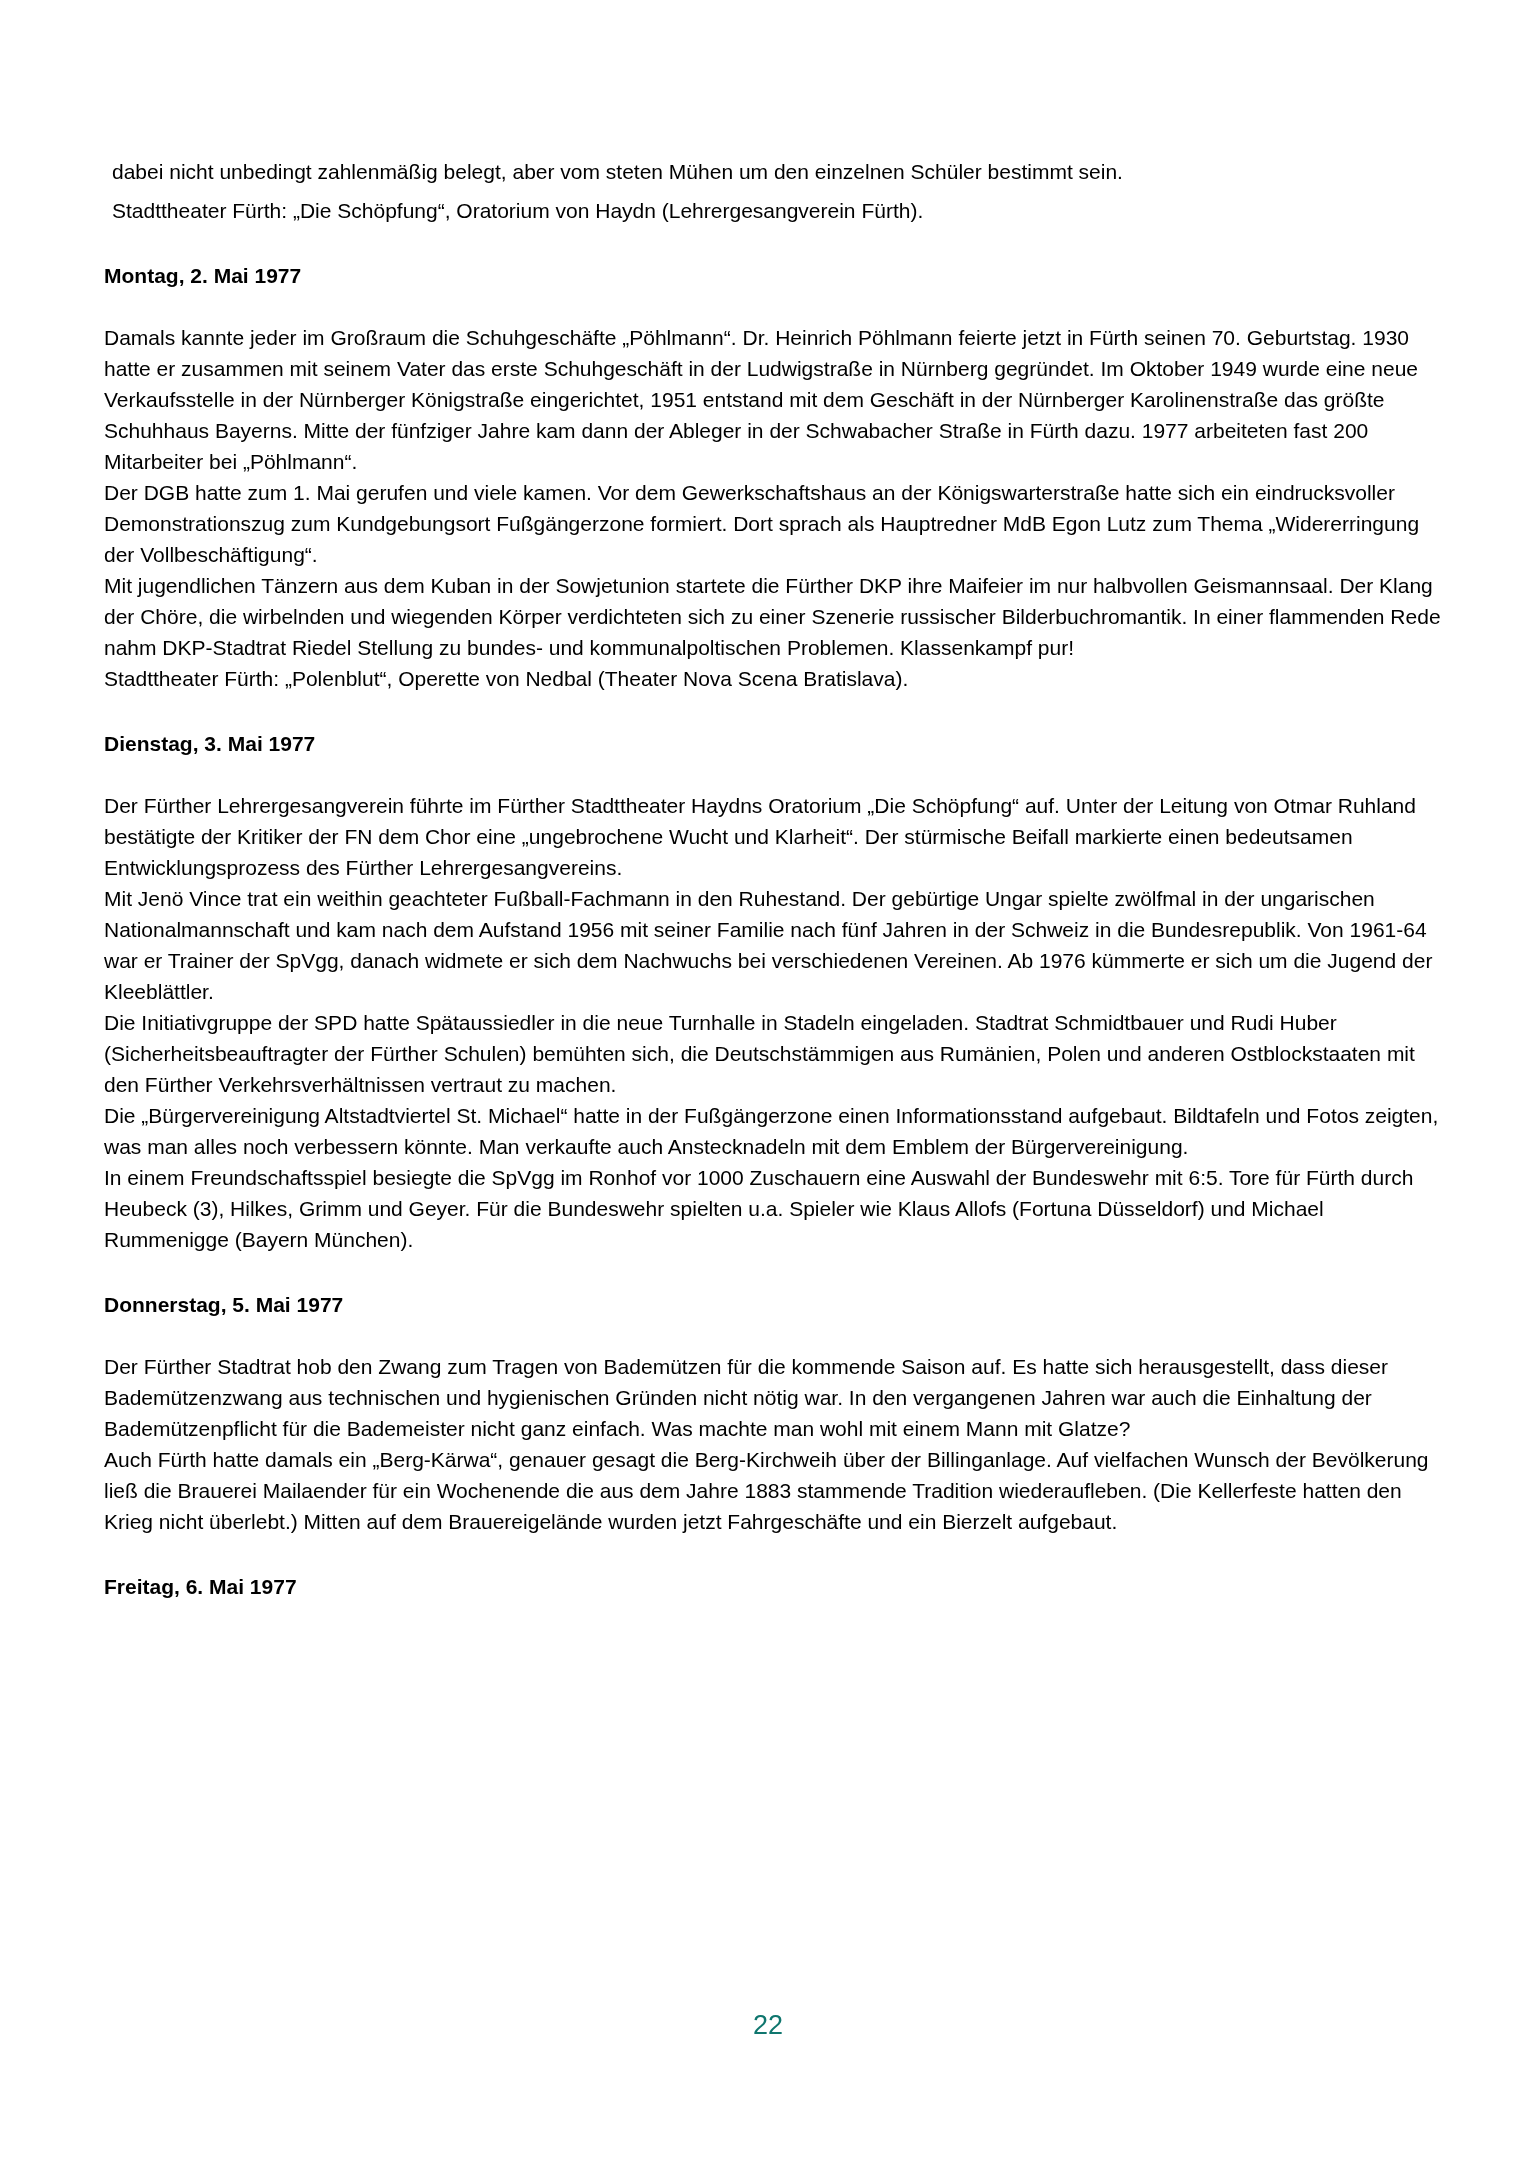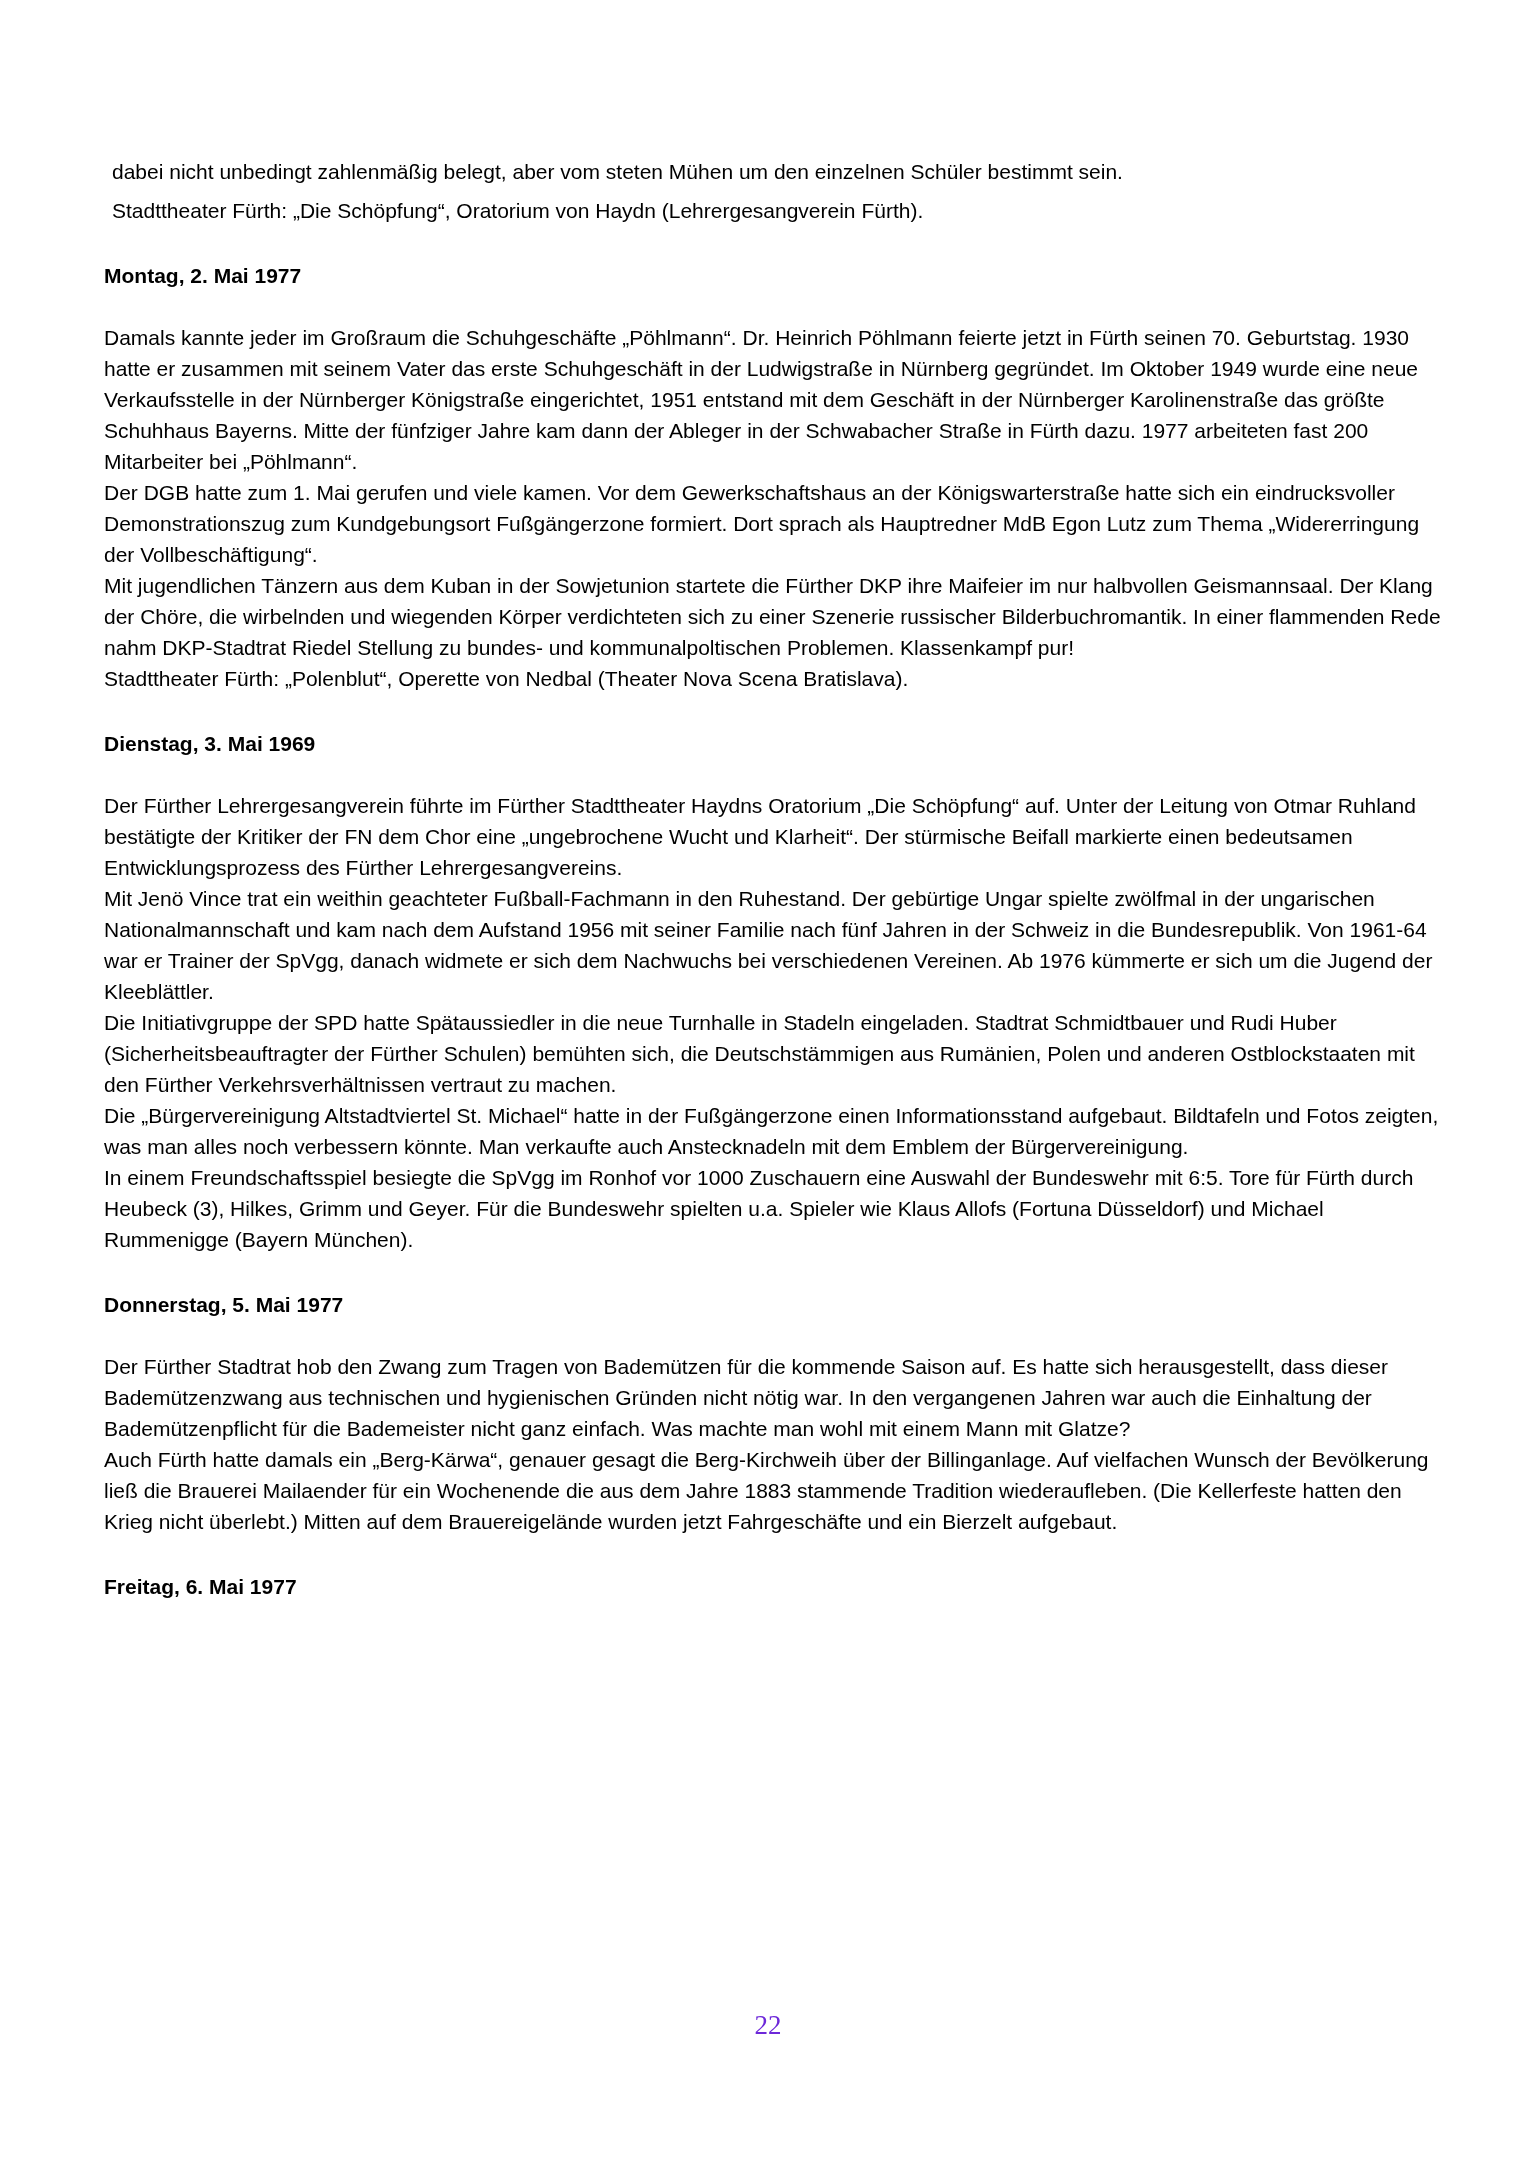--- a/index.html
+++ b/index.html
@@ -66,7 +66,7 @@
         <div class="entry">Der DGB hatte zum 1. Mai gerufen und viele kamen. Vor dem Gewerkschaftshaus an der Königswarterstraße hatte sich ein eindrucksvoller Demonstrationszug zum Kundgebungsort Fußgängerzone formiert. Dort sprach als Hauptredner MdB Egon Lutz zum Thema „Widererringung der Vollbeschäftigung“.</div>
         <div class="entry">Mit jugendlichen Tänzern aus dem Kuban in der Sowjetunion startete die Fürther DKP ihre Maifeier im nur halbvollen Geismannsaal. Der Klang der Chöre, die wirbelnden und wiegenden Körper verdichteten sich zu einer Szenerie russischer Bilderbuchromantik. In einer flammenden Rede nahm DKP-Stadtrat Riedel Stellung zu bundes- und kommunalpoltischen Problemen. Klassenkampf pur!</div>
         <div class="entry">Stadttheater Fürth: „Polenblut“, Operette von Nedbal (Theater Nova Scena Bratislava).</div>
-        <div class="section-heading">Dienstag, 3. Mai 1969</div>
+        <div class="section-heading">Dienstag, 3. Mai 1977</div>
         <div class="entry">Der Fürther Lehrergesangverein führte im Fürther Stadttheater Haydns Oratorium „Die Schöpfung“ auf. Unter der Leitung von Otmar Ruhland bestätigte der Kritiker der FN dem Chor eine „ungebrochene Wucht und Klarheit“. Der stürmische Beifall markierte einen bedeutsamen Entwicklungsprozess des Fürther Lehrergesangvereins.</div>
         <div class="entry">Mit Jenö Vince trat ein weithin geachteter Fußball-Fachmann in den Ruhestand. Der gebürtige Ungar spielte zwölfmal in der ungarischen Nationalmannschaft und kam nach dem Aufstand 1956 mit seiner Familie nach fünf Jahren in der Schweiz in die Bundesrepublik. Von 1961-64 war er Trainer der SpVgg, danach widmete er sich dem Nachwuchs bei verschiedenen Vereinen. Ab 1976 kümmerte er sich um die Jugend der Kleeblättler.</div>
         <div class="entry">Die Initiativgruppe der SPD hatte Spätaussiedler in die neue Turnhalle in Stadeln eingeladen. Stadtrat Schmidtbauer und Rudi Huber (Sicherheitsbeauftragter der Fürther Schulen) bemühten sich, die Deutschstämmigen aus Rumänien, Polen und anderen Ostblockstaaten mit den Fürther Verkehrsverhältnissen vertraut zu machen.</div>

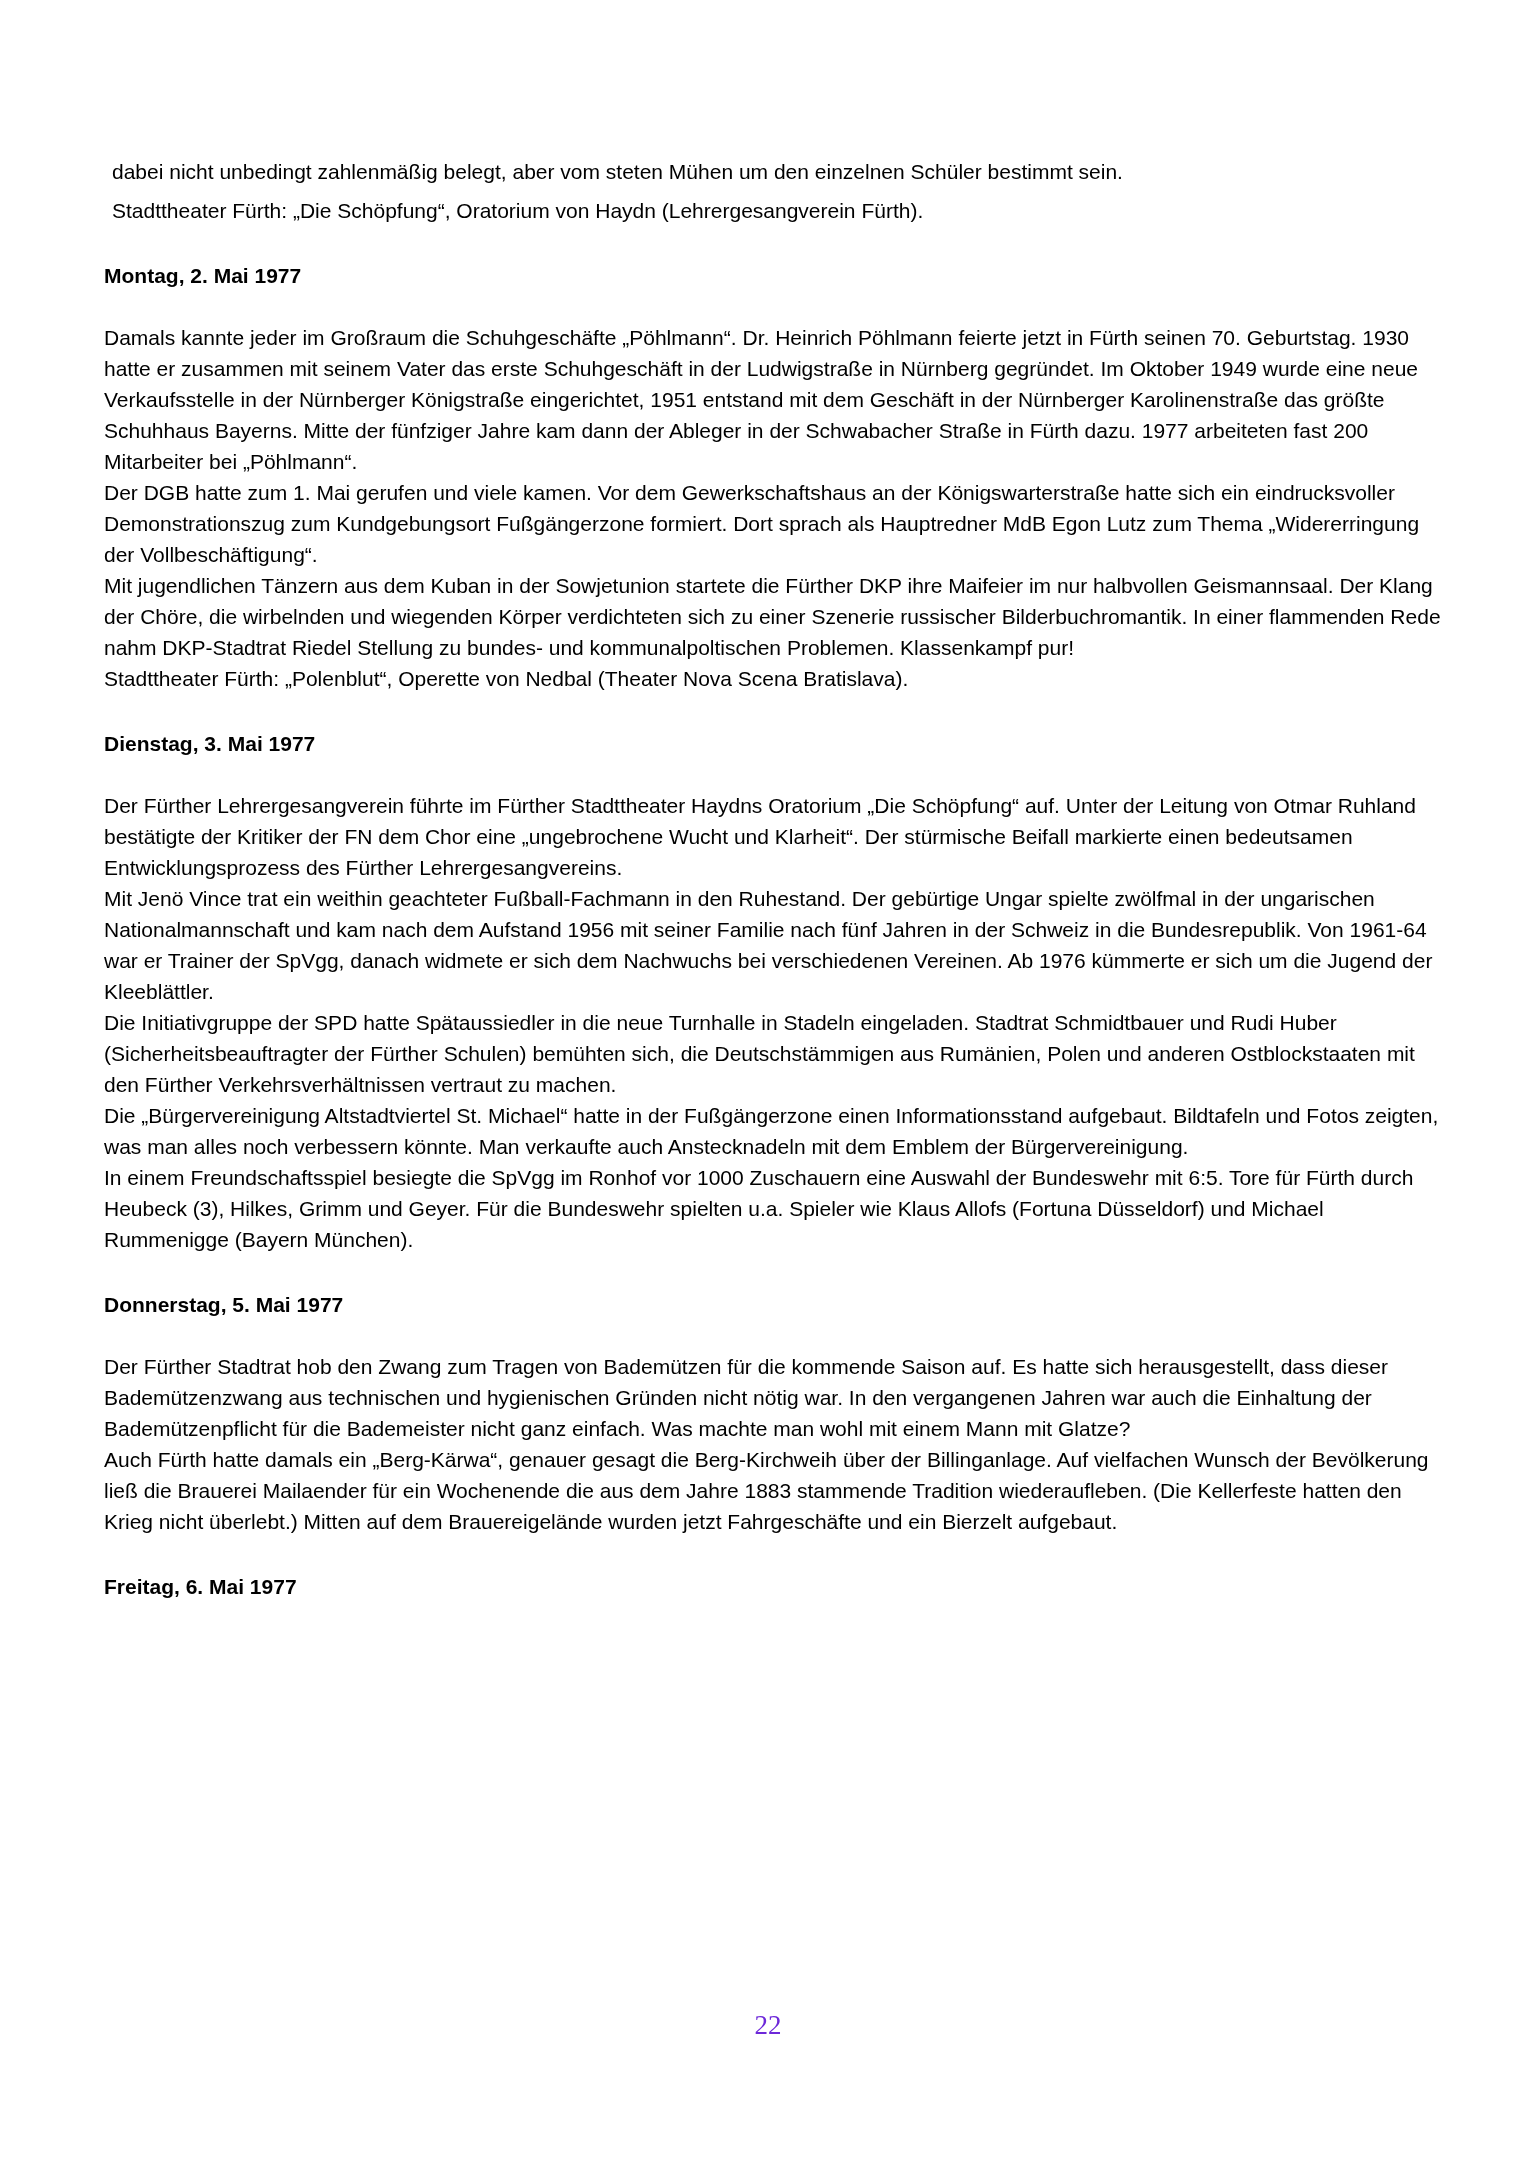--- a/index.html
+++ b/index.html
@@ -46,9 +46,9 @@
     right: 0;
     top: 2010px;
     text-align: center;
-    font-family: Liberation Serif, serif;
+    font-family: Liberation Sans, sans-serif;
     font-size: 27px;
-    color: #6d28d9;
+    color: #0f766e;
   }
 </style>
 </head>

